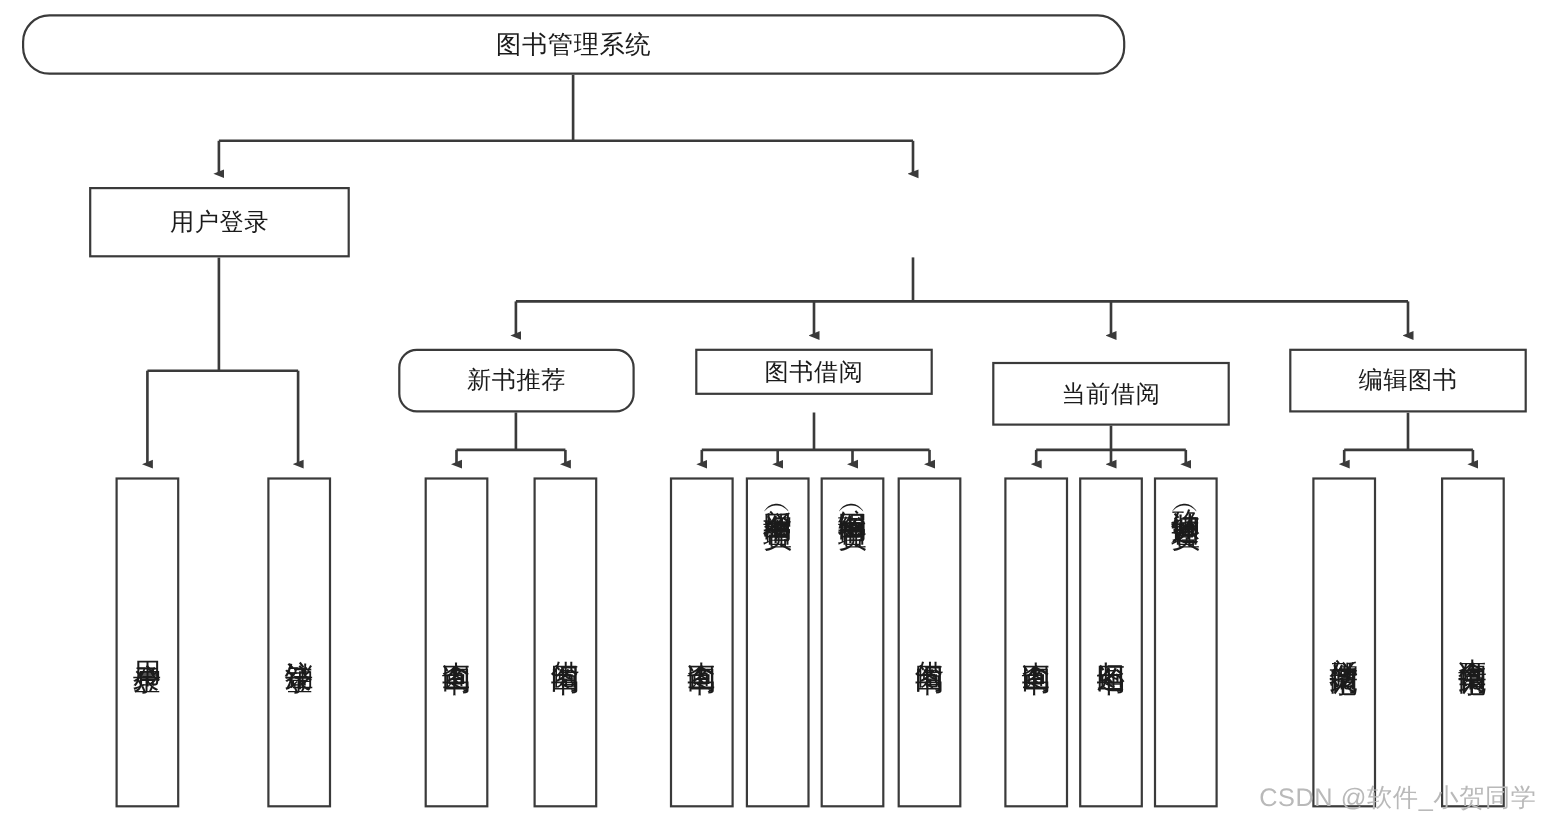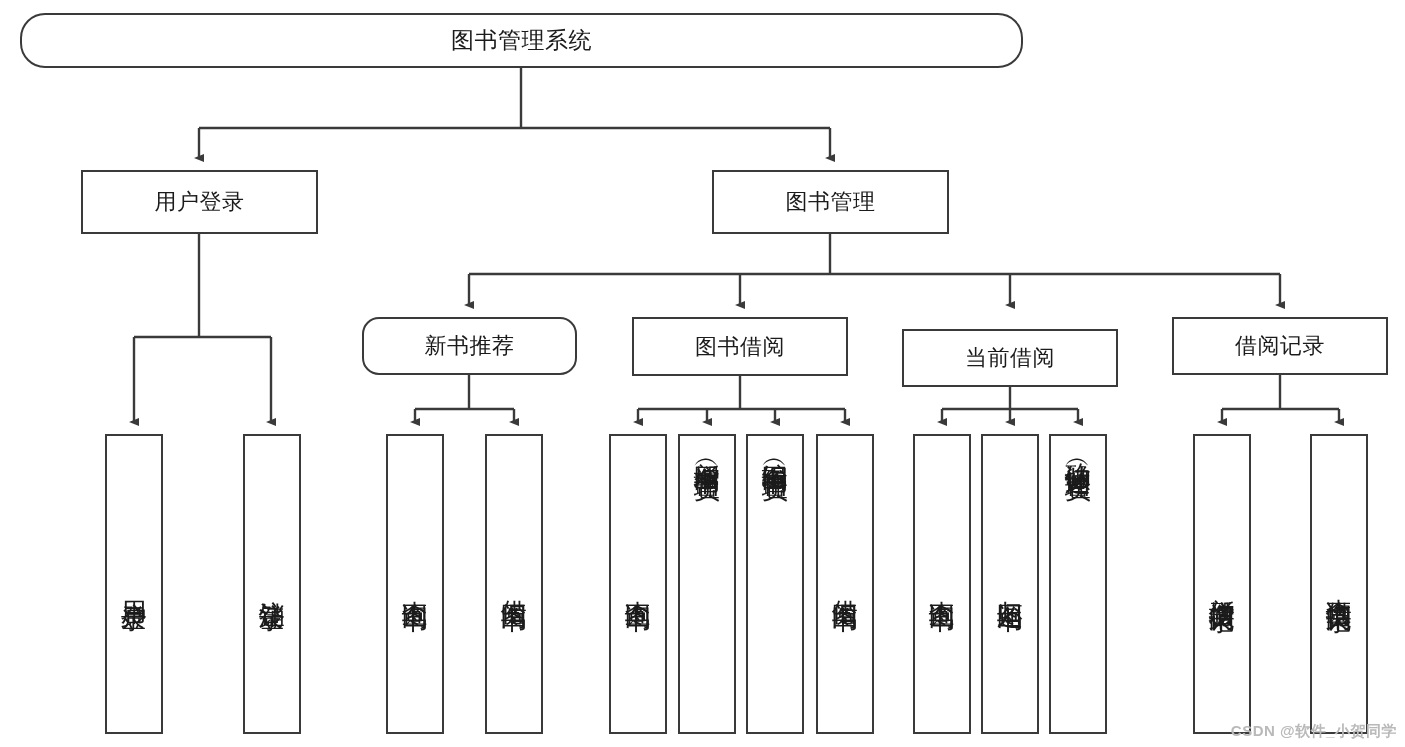--- a/index.html
+++ b/index.html
@@ -143,9 +143,6 @@
   <div class="node horiz" style="left:81px; top:170px; width:237px; height:64px;">
     <span class="label">用户登录</span>
   </div>
-  <div class="node horiz" style="left:712px; top:170px; width:237px; height:64px;">
-    <span class="label">图书管理</span>
-  </div>
 
   <div class="node horiz" style="left:362px; top:317px; width:215px; height:58px;border-radius:17px;">
     <span class="label">新书推荐</span>

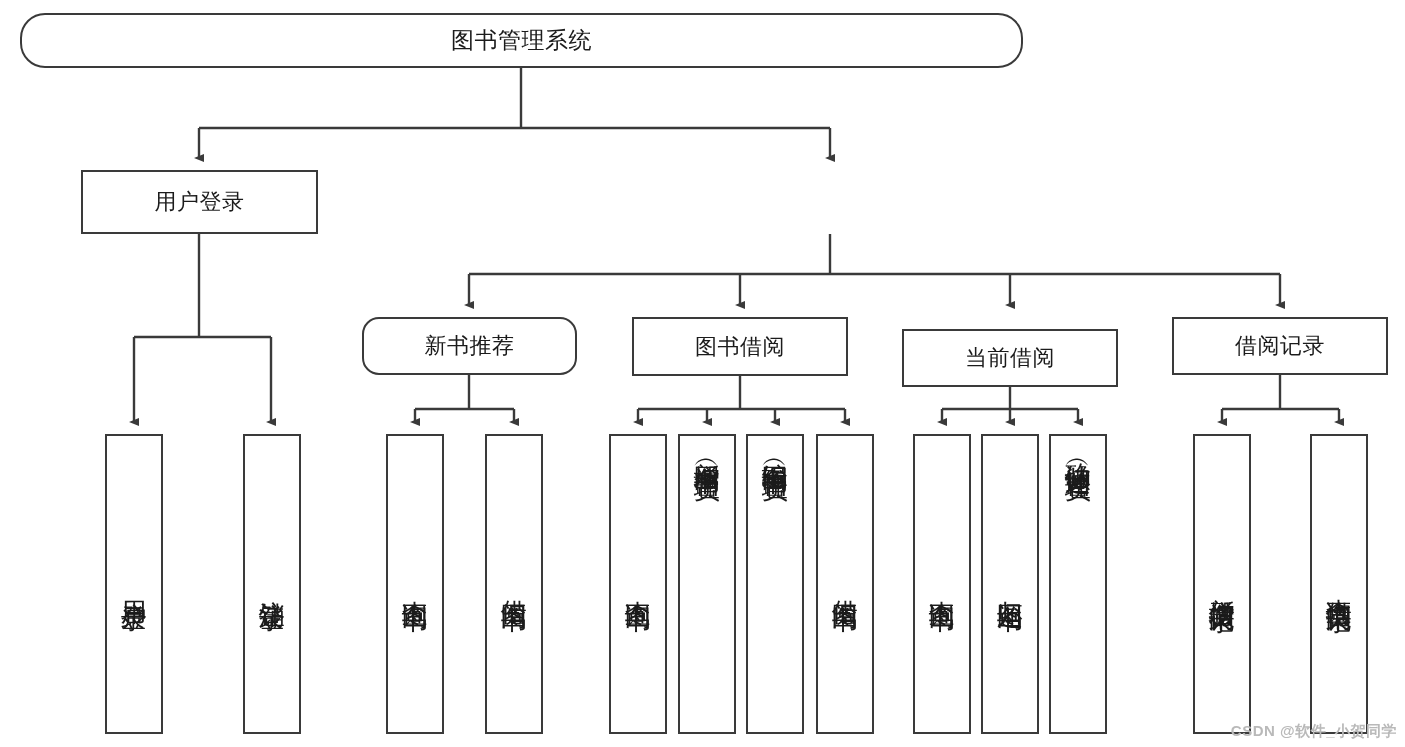--- a/index.html
+++ b/index.html
@@ -147,7 +147,7 @@
   <div class="node horiz" style="left:362px; top:317px; width:215px; height:58px;border-radius:17px;">
     <span class="label">新书推荐</span>
   </div>
-  <div class="node horiz" style="left:632px; top:317px; width:216px; height:59px;">
+  <div class="node horiz" style="left:632px; top:317px; width:216px; height:42px;">
     <span class="label">图书借阅</span>
   </div>
   <div class="node horiz" style="left:902px; top:317px; width:216px; height:58px;margin-top:12px;">

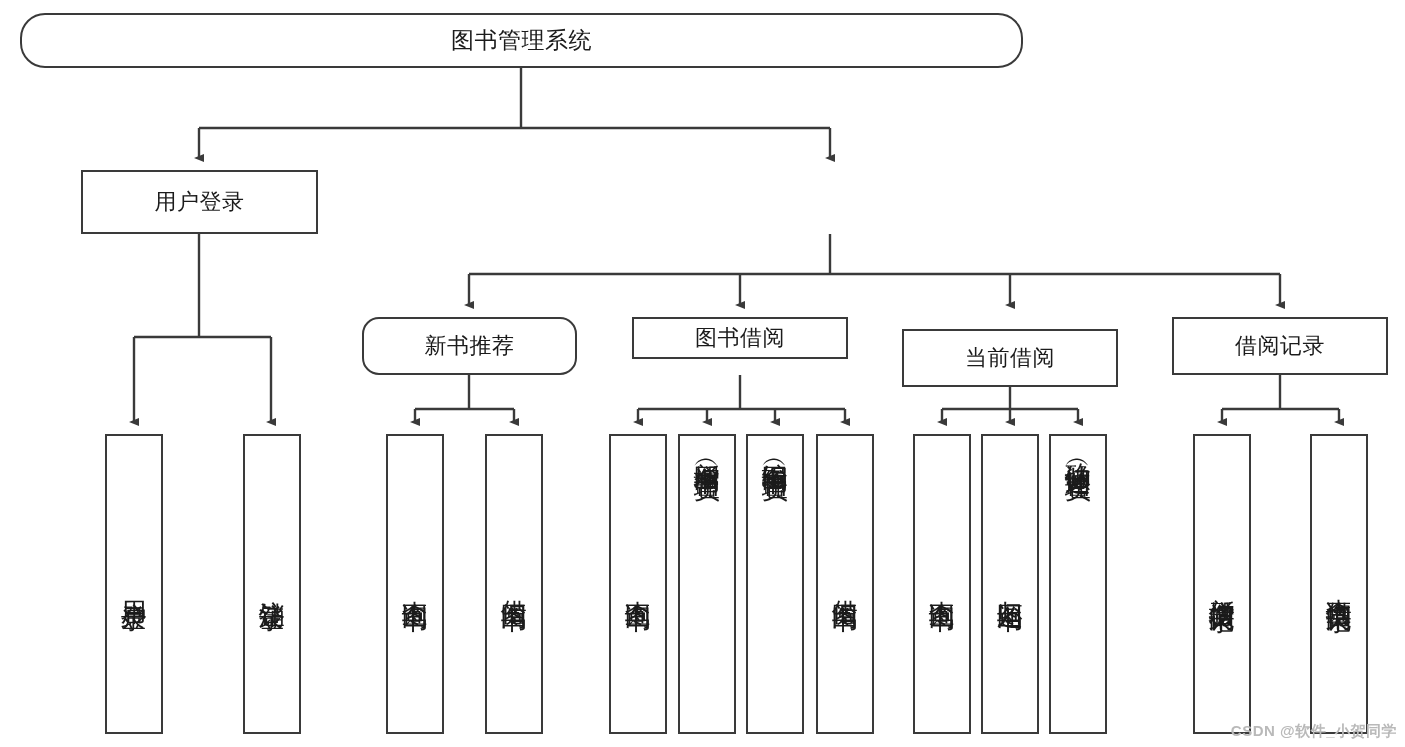--- a/index.html
+++ b/index.html
@@ -154,7 +154,7 @@
     <span class="label">当前借阅</span>
   </div>
   <div class="node horiz" style="left:1172px; top:317px; width:216px; height:58px;">
-    <span class="label">借阅记录</span>
+    <span class="label">编辑图书</span>
   </div>
 
   <div class="node vert short" style="left:105px; top:434px; width:58px; height:300px;">

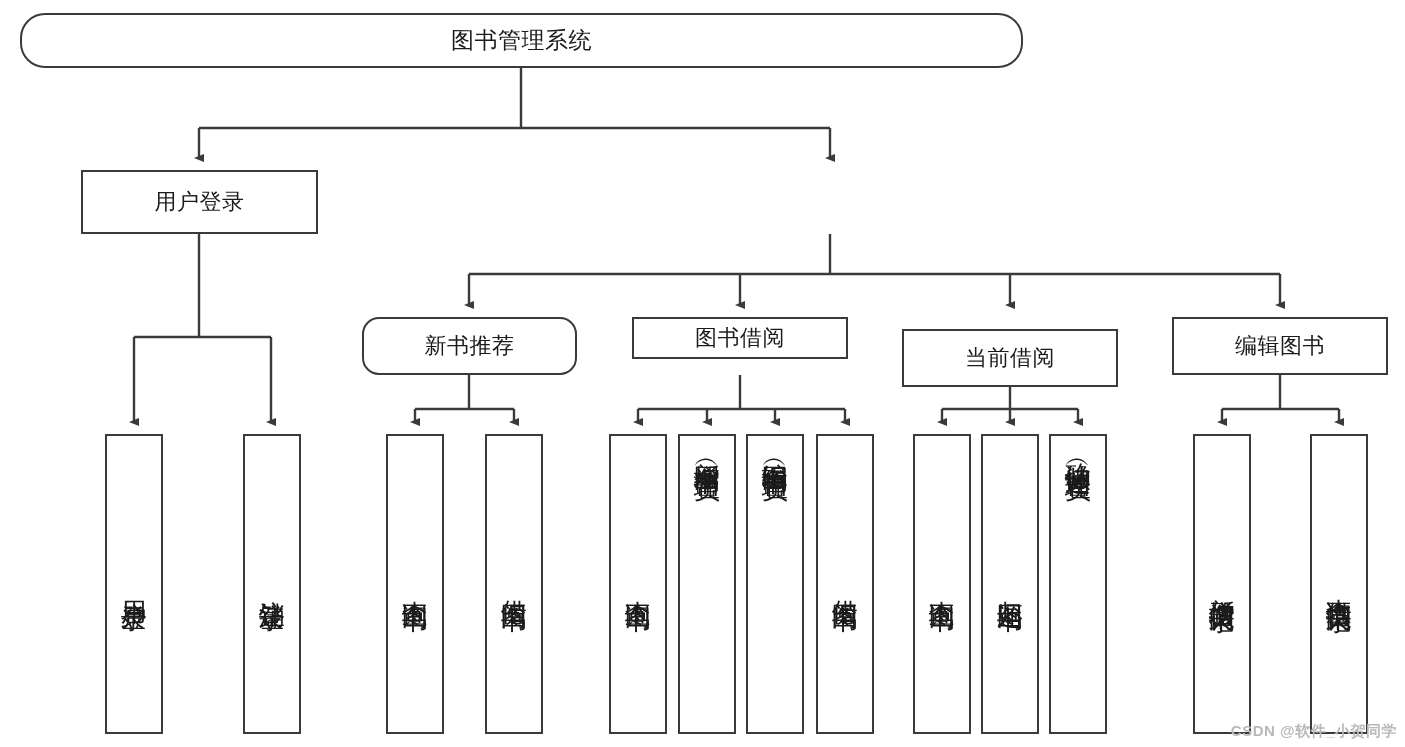--- a/index.html
+++ b/index.html
@@ -73,12 +73,11 @@
     position: absolute;
     right: 8px;
     bottom: 6px;
-    font-size: 15px;
+    font-size: 23px;
     color: #b9b9b9;
     letter-spacing: 0.5px;
     white-space: nowrap;
     user-select: none;
-    font-weight: bold;
   }
 </style>
 </head>

